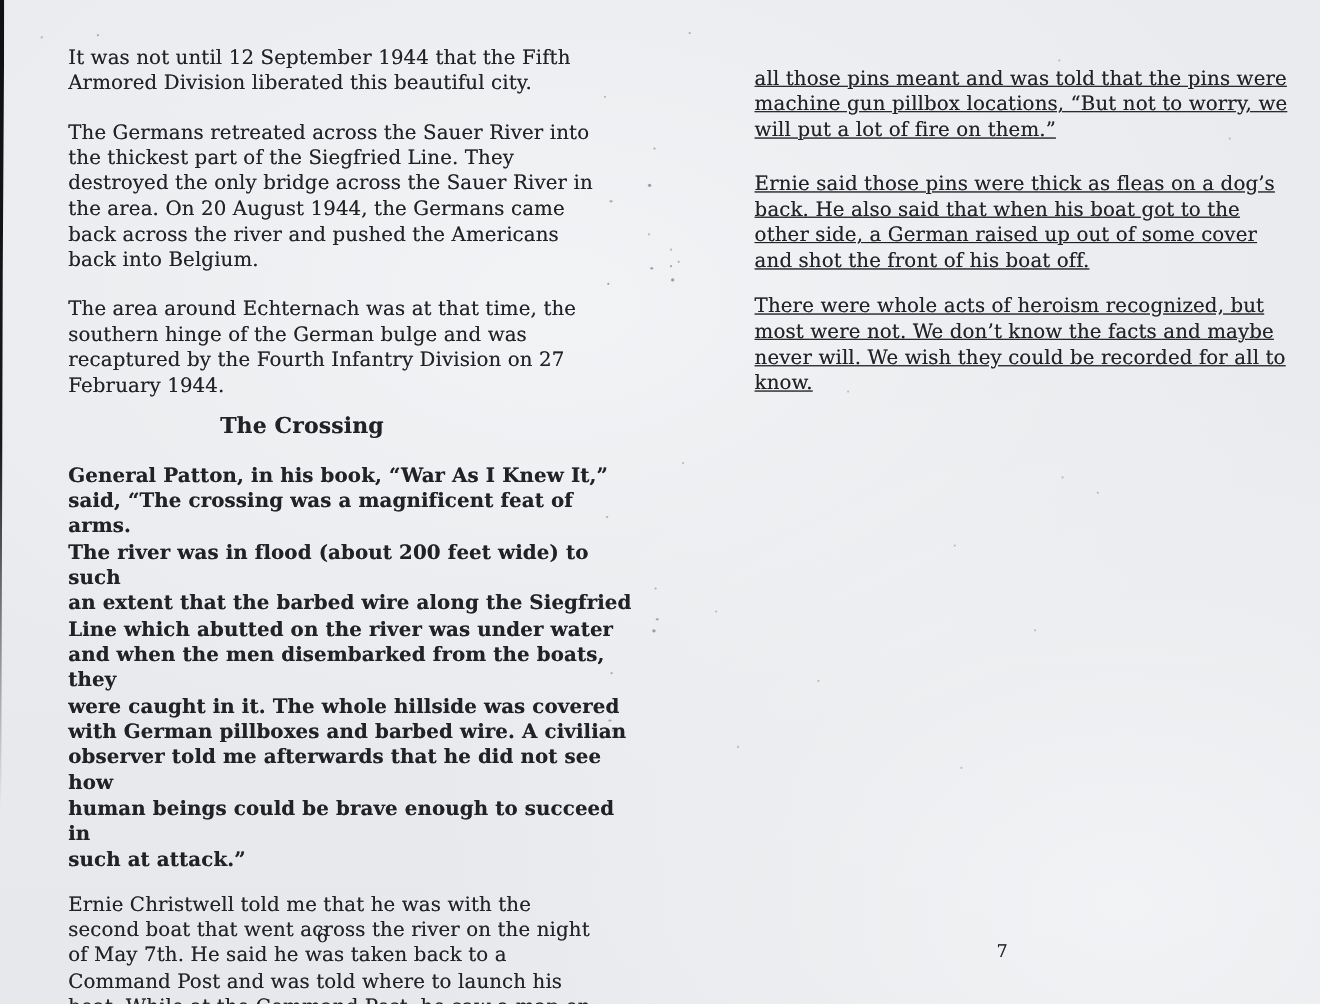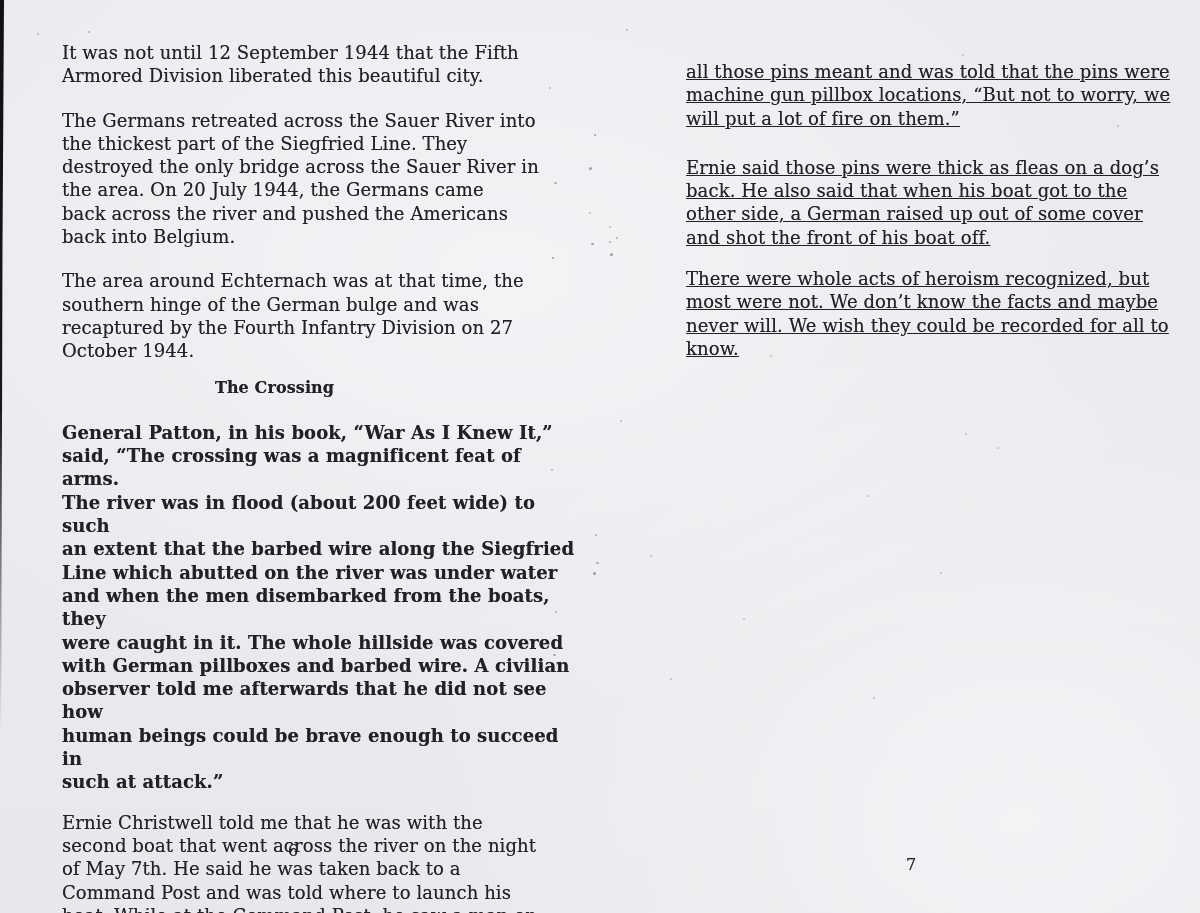--- a/index.html
+++ b/index.html
@@ -77,7 +77,7 @@
     <p class="mb21">The Germans retreated across the Sauer River into
 the thickest part of the Siegfried Line. They
 destroyed the only bridge across the Sauer River in
-the area. On 20 July 1944, the Germans came
+the area. On 20 August 1944, the Germans came
 back across the river and pushed the Americans
 back into Belgium.</p>
     <p>The area around Echternach was at that time, the

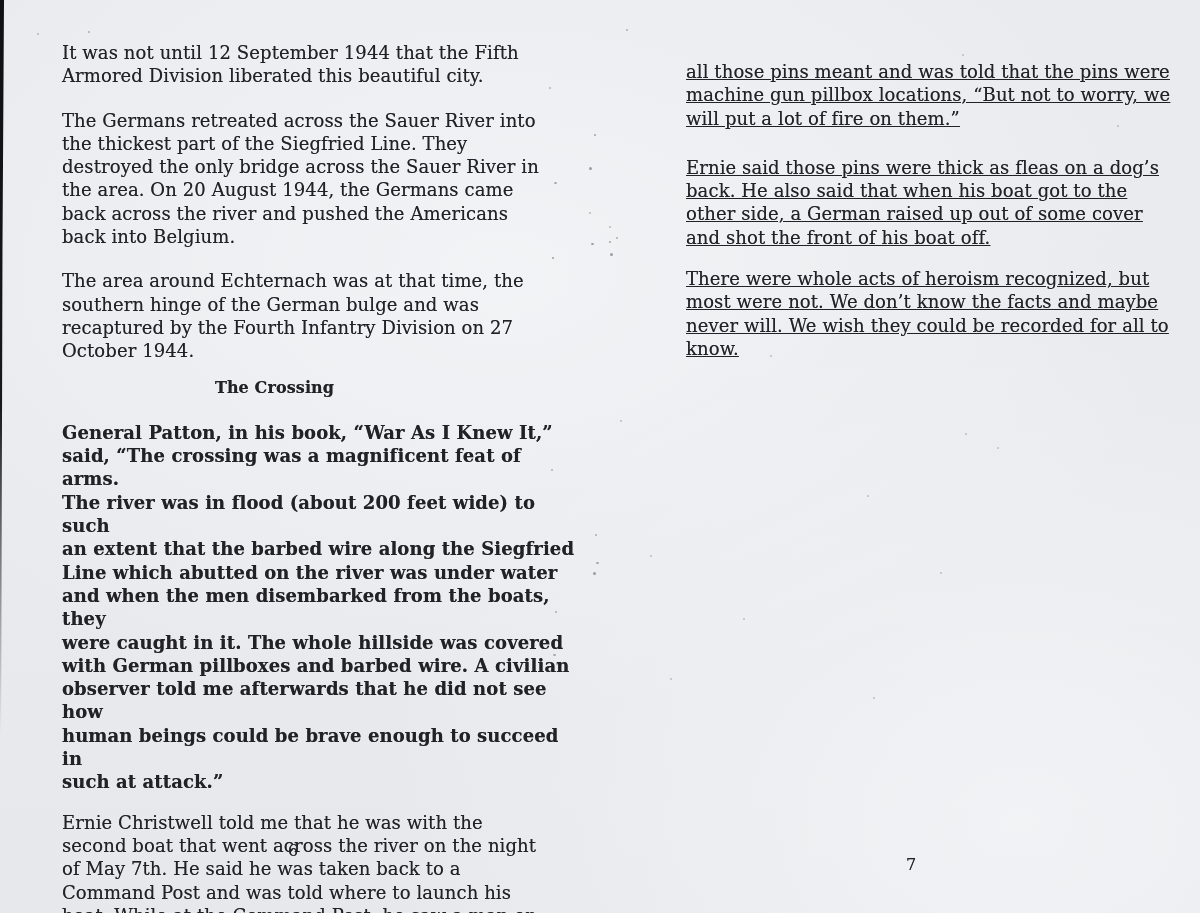--- a/index.html
+++ b/index.html
@@ -83,7 +83,7 @@
     <p>The area around Echternach was at that time, the
 southern hinge of the German bulge and was
 recaptured by the Fourth Infantry Division on 27
-October 1944.</p>
+February 1944.</p>
     <h3 class="section-heading">The Crossing</h3>
     <p class="mb17">General Patton, in his book, “War As I Knew It,”
 said, “The crossing was a magnificent feat of arms.

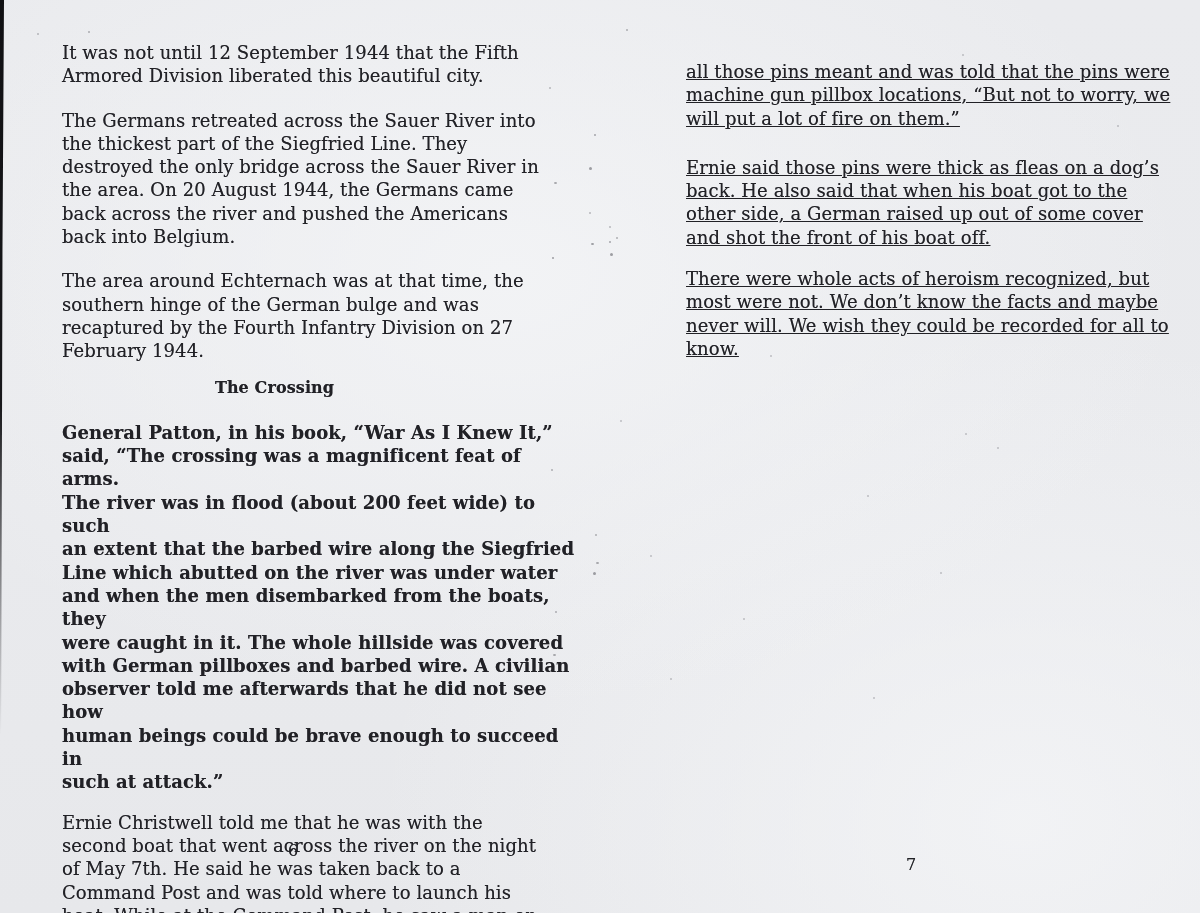--- a/index.html
+++ b/index.html
@@ -46,7 +46,7 @@
     margin: 13px 95px 22px 0;
     text-align: center;
     font-weight: bold;
-    font-size: 16px;
+    font-size: 20px;
     line-height: 23.3px;
     text-shadow: 0 0 0.6px rgba(33,33,38,0.55);
   }

